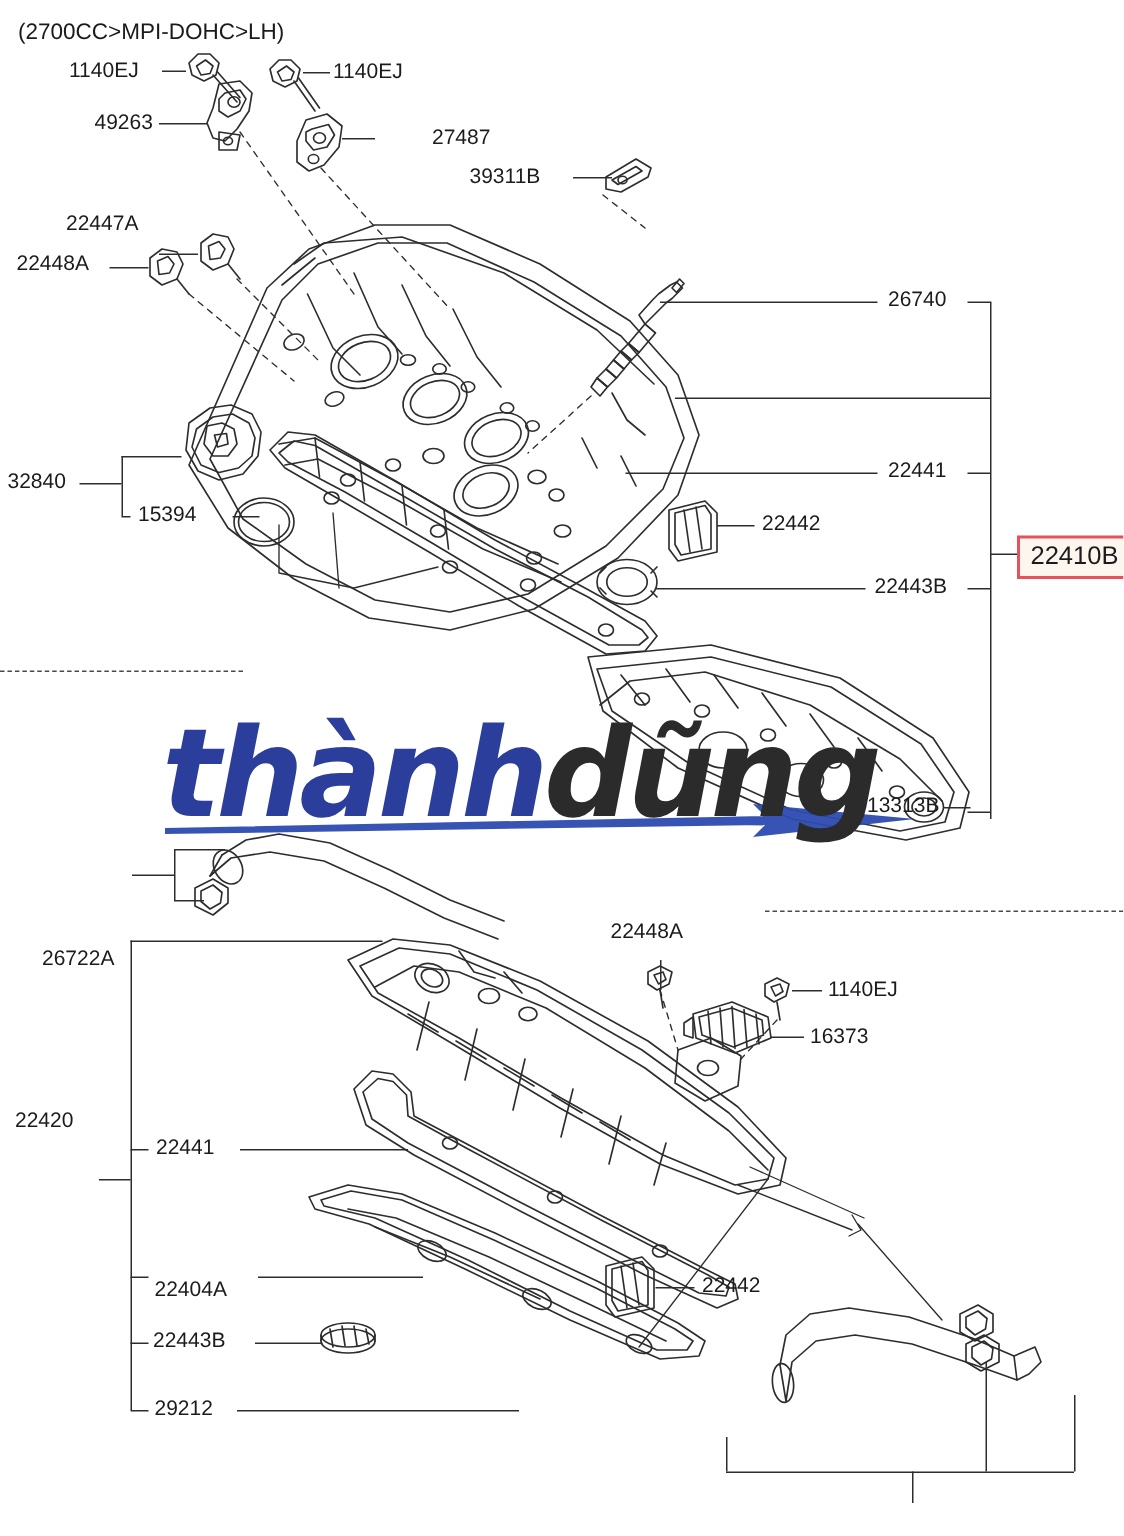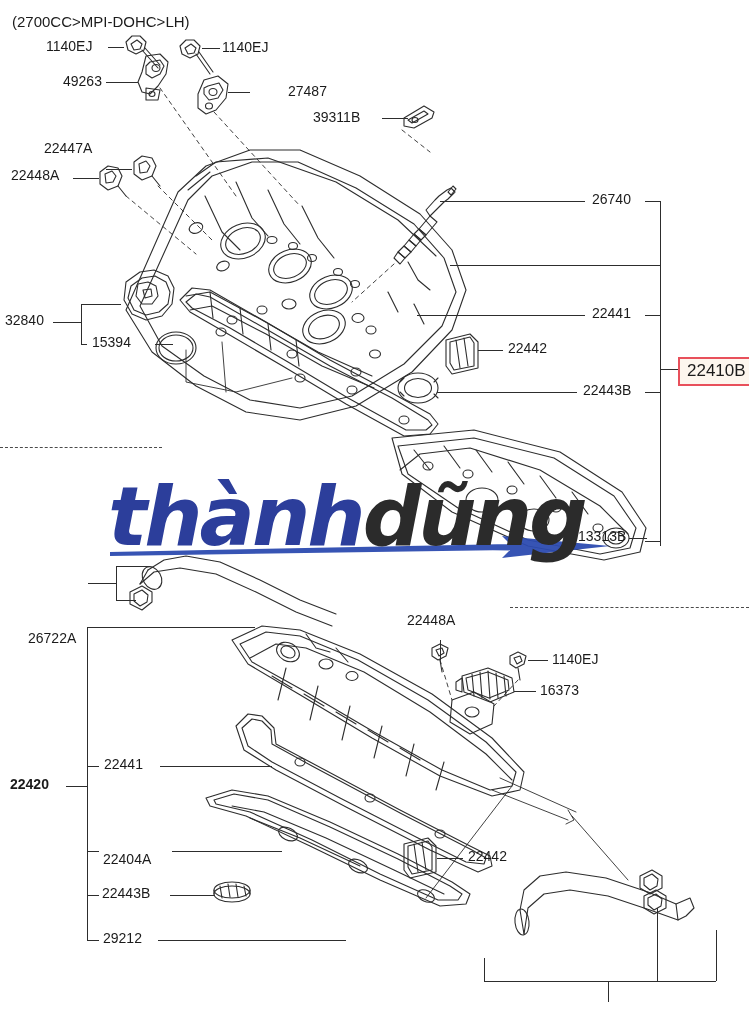--- a/index.html
+++ b/index.html
@@ -431,7 +431,7 @@
   <div class="lbl" style="left:552px;top:652px;">1140EJ</div>
   <div class="lbl" style="left:540px;top:683px;">16373</div>
 
-  <div class="lbl" style="left:10px;top:777px;font-weight:bold;">22420</div>
+  <div class="lbl" style="left:10px;top:739px;">22420</div>
   <div class="lbl" style="left:104px;top:757px;">22441</div>
   <div class="lbl" style="left:103px;top:852px;">22404A</div>
   <div class="lbl" style="left:102px;top:886px;">22443B</div>

